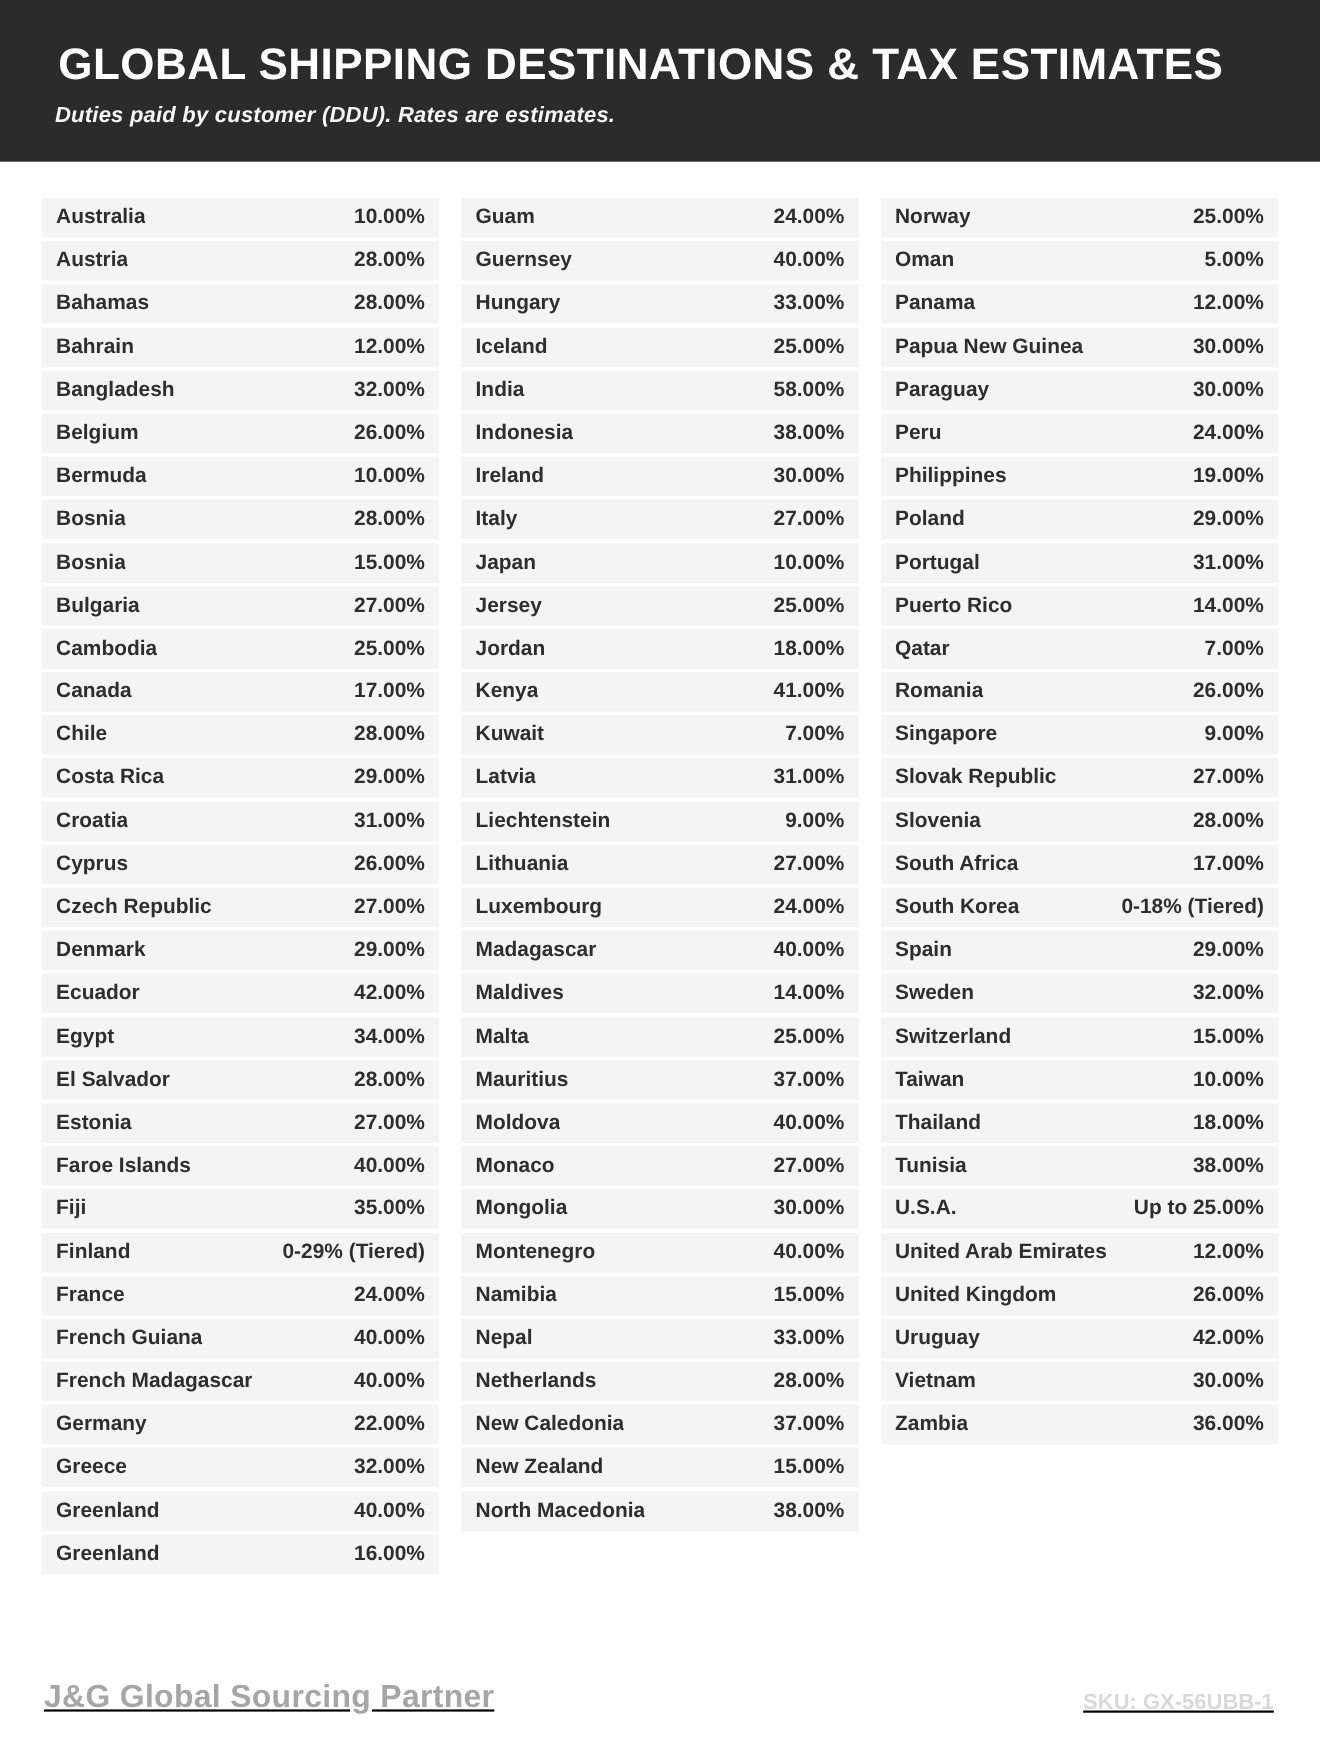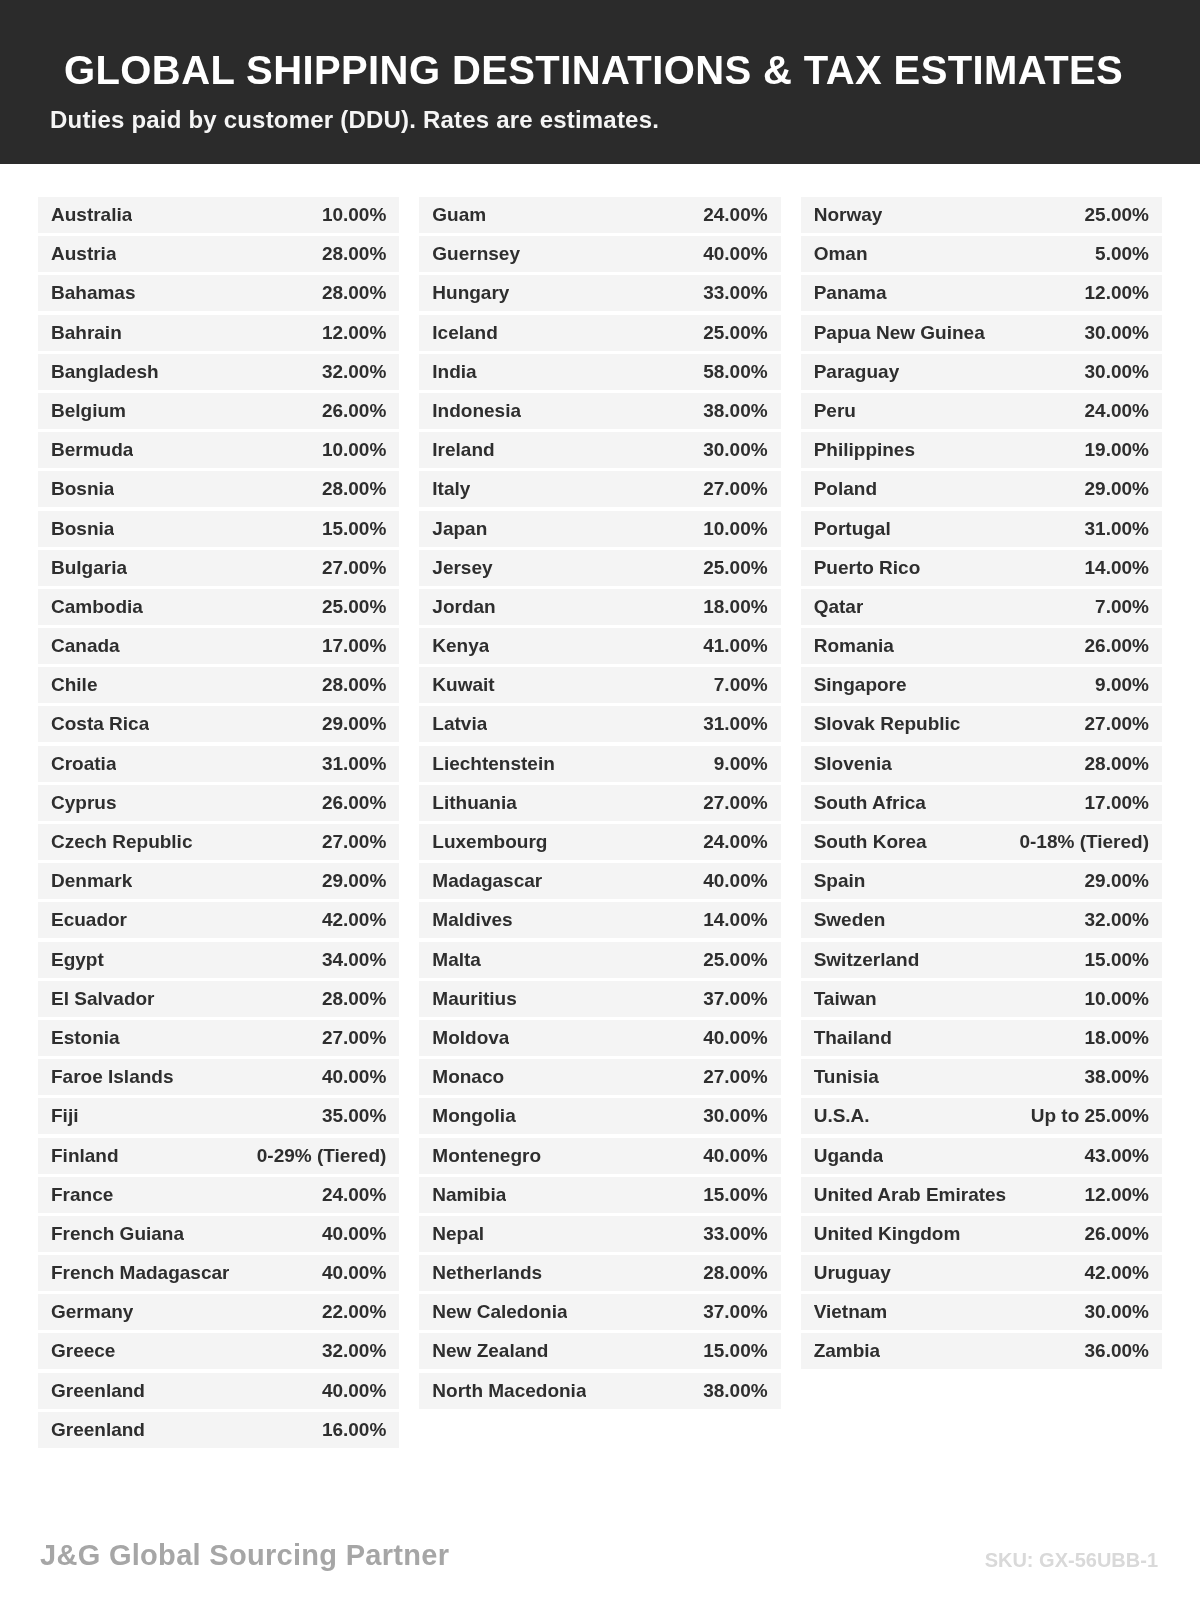--- a/index.html
+++ b/index.html
@@ -18,7 +18,7 @@
     padding: 34px 50px 30px 50px;
   }
   .title {
-    margin: 14px;
+    margin: 3px;
     font-size: 40px;
     font-weight: 800;
     letter-spacing: 0.4px;

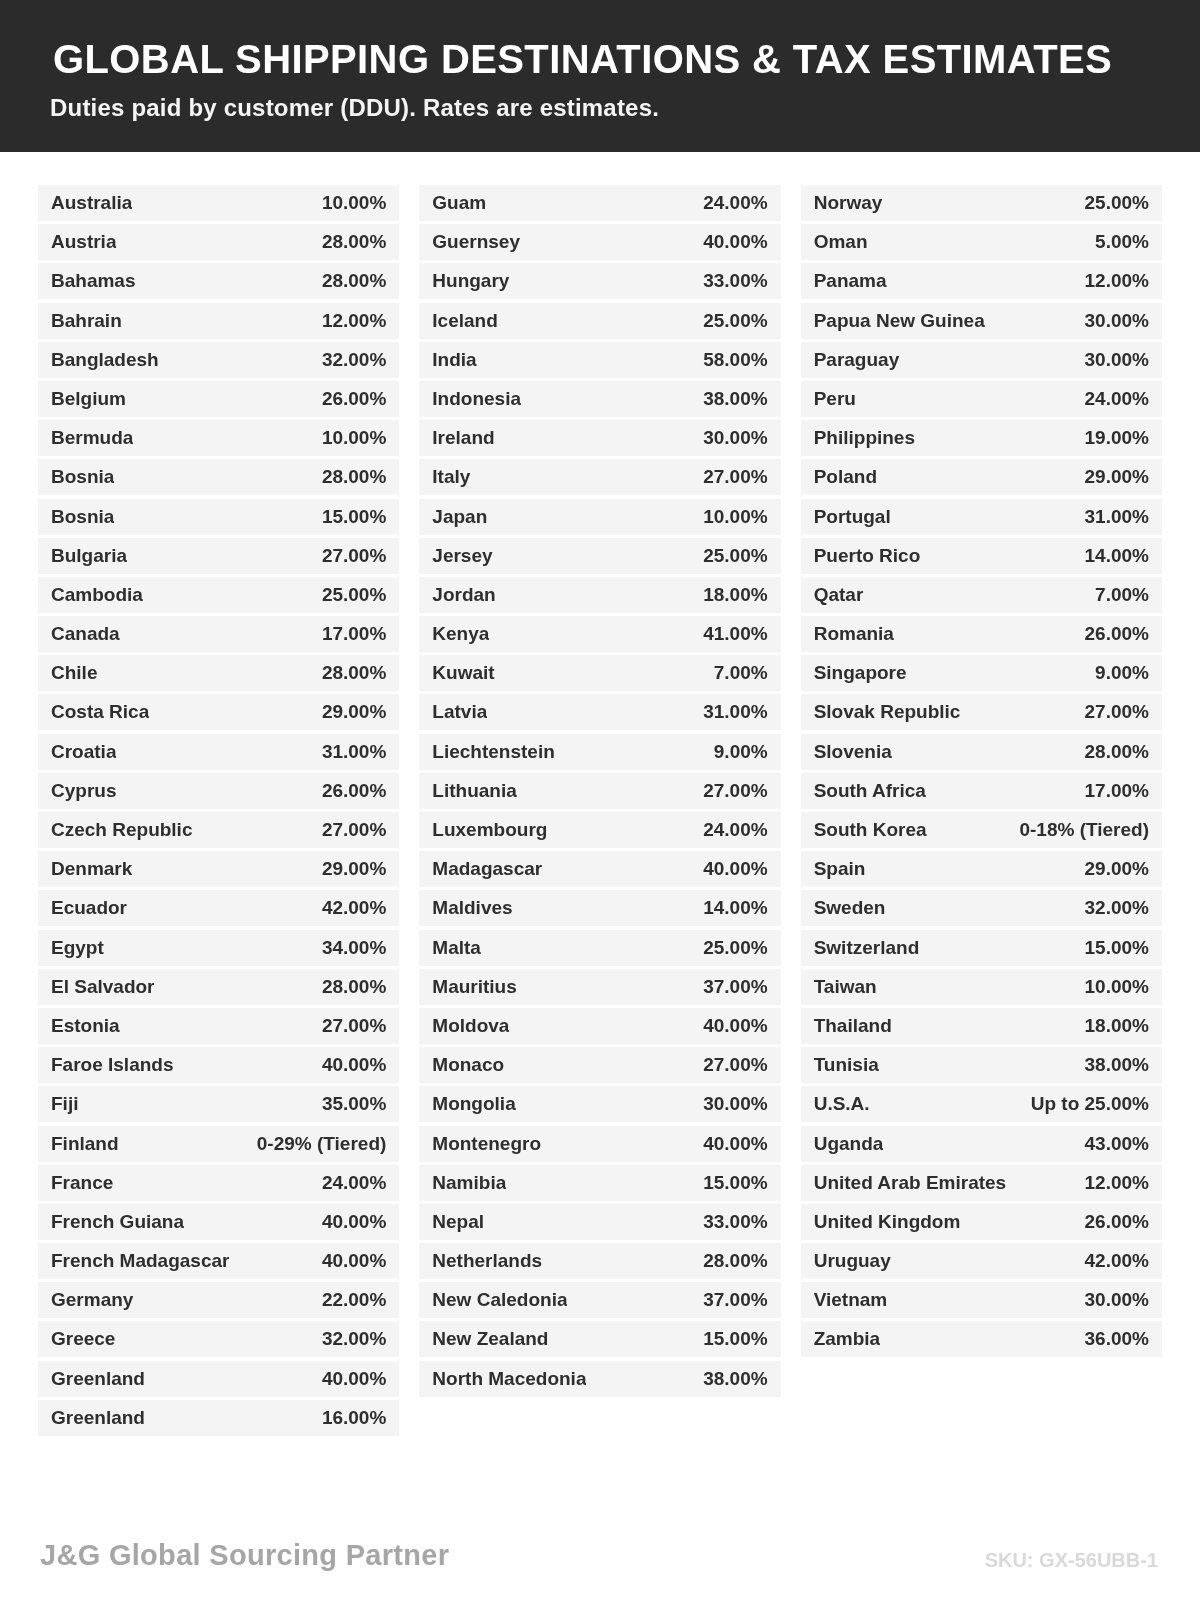--- a/index.html
+++ b/index.html
@@ -27,10 +27,11 @@
   }
   .subtitle {
     margin: 13px 0 0 0;
-    font-size: 24px;
+    font-size: 20px;
     font-weight: 700;
     color: #f5f5f5;
     letter-spacing: 0.2px;
+    font-style: italic;
   }
   .table-area {
     display: flex;

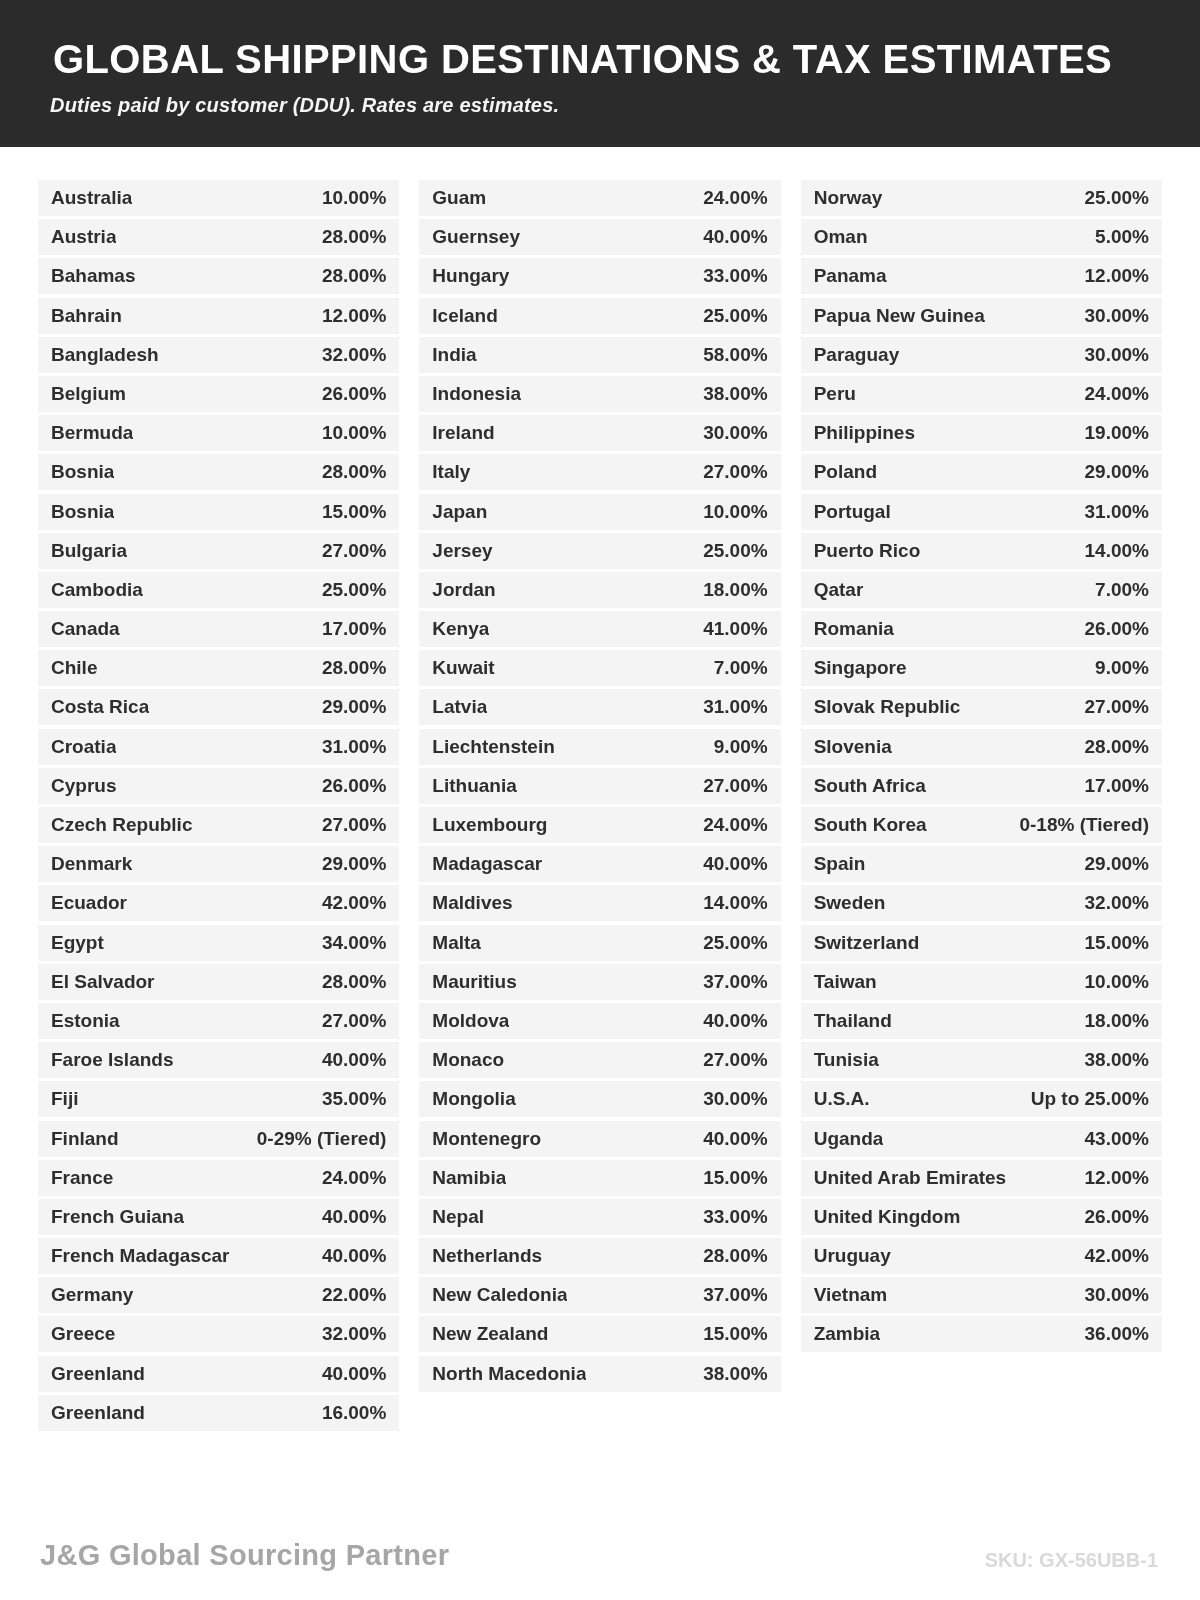--- a/index.html
+++ b/index.html
@@ -453,10 +453,6 @@
           <span class="rate">Up to 25.00%</span>
         </div>
         <div class="row">
-          <span class="country">Uganda</span>
-          <span class="rate">43.00%</span>
-        </div>
-        <div class="row">
           <span class="country">United Arab Emirates</span>
           <span class="rate">12.00%</span>
         </div>

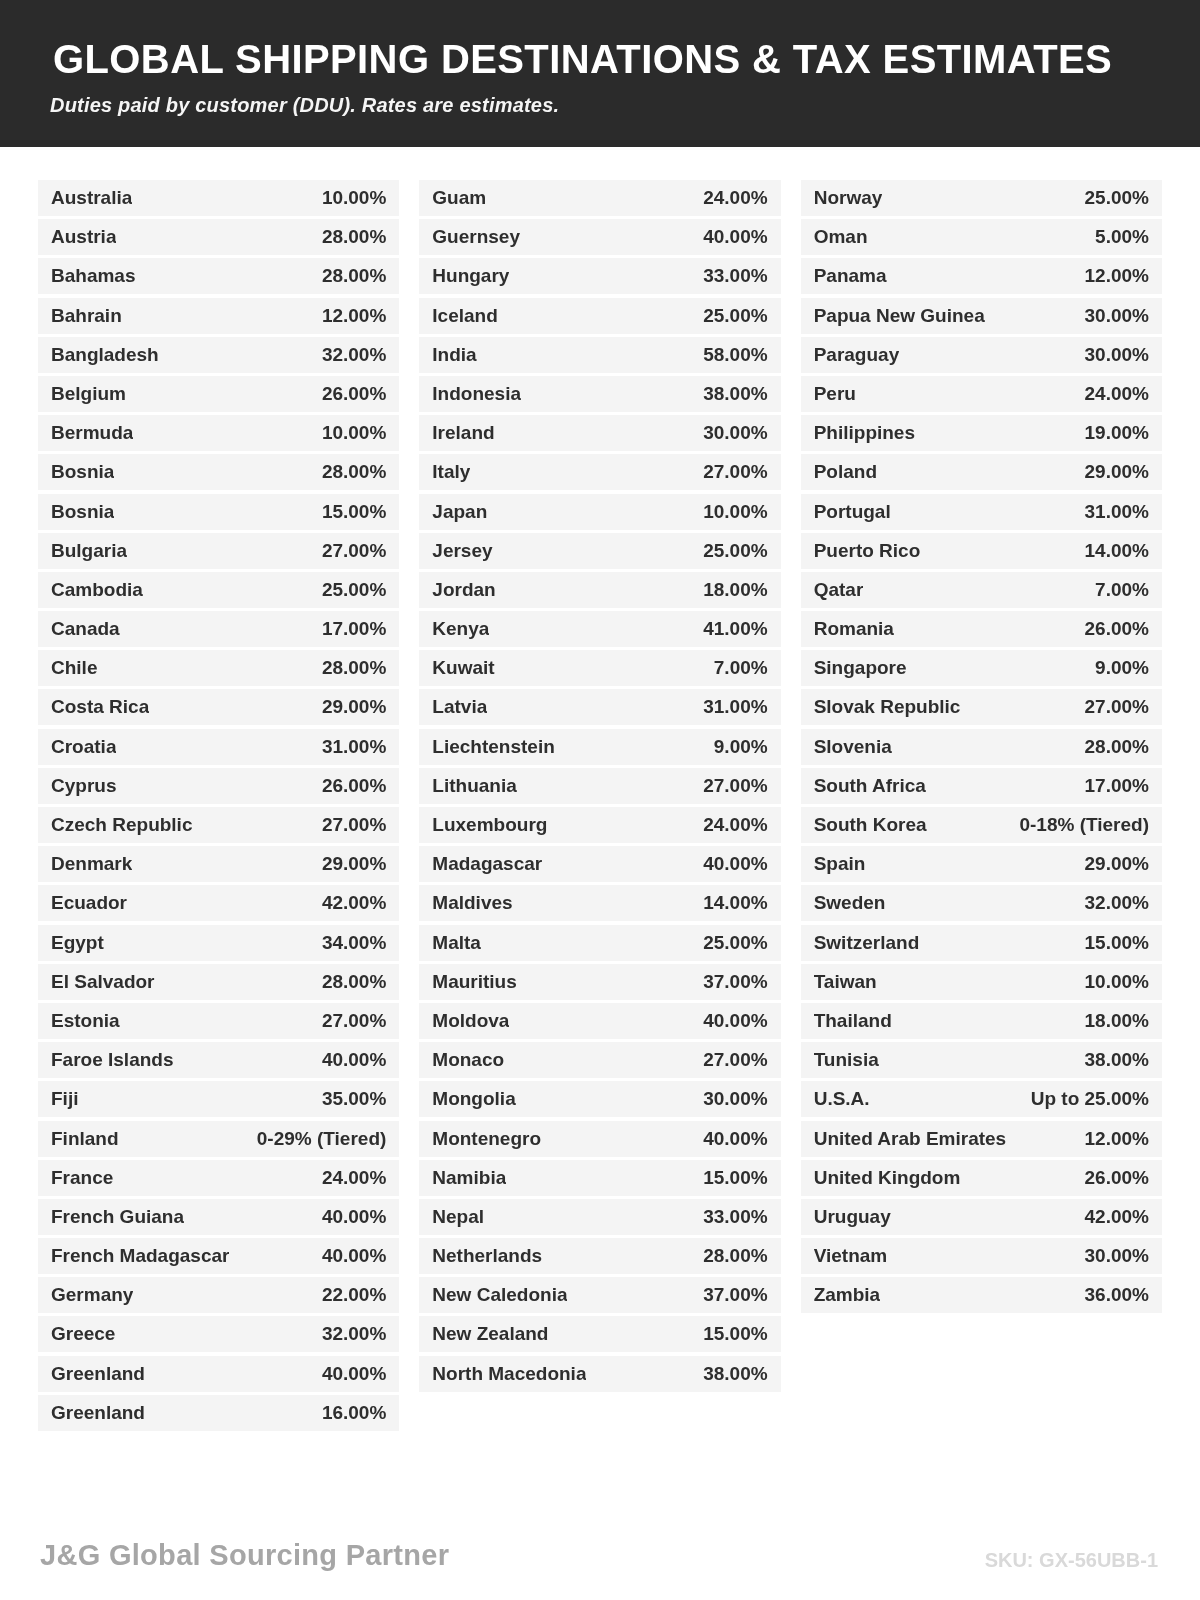--- a/index.html
+++ b/index.html
@@ -69,11 +69,12 @@
     position: absolute;
     left: 0;
     right: 0;
-    bottom: 28px;
+    bottom: 40px;
     display: flex;
     justify-content: space-between;
     align-items: flex-end;
     padding: 0 42px 0 40px;
+    text-decoration: underline;
   }
   .brand {
     font-size: 29px;

